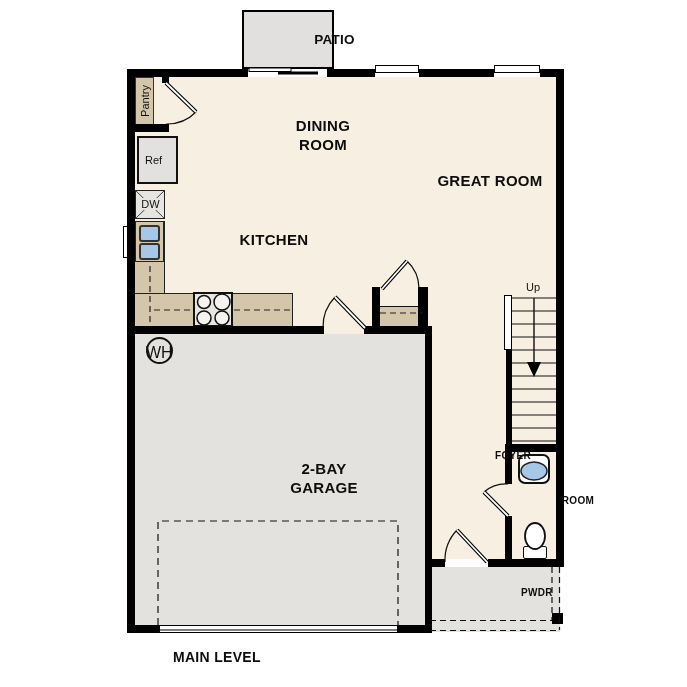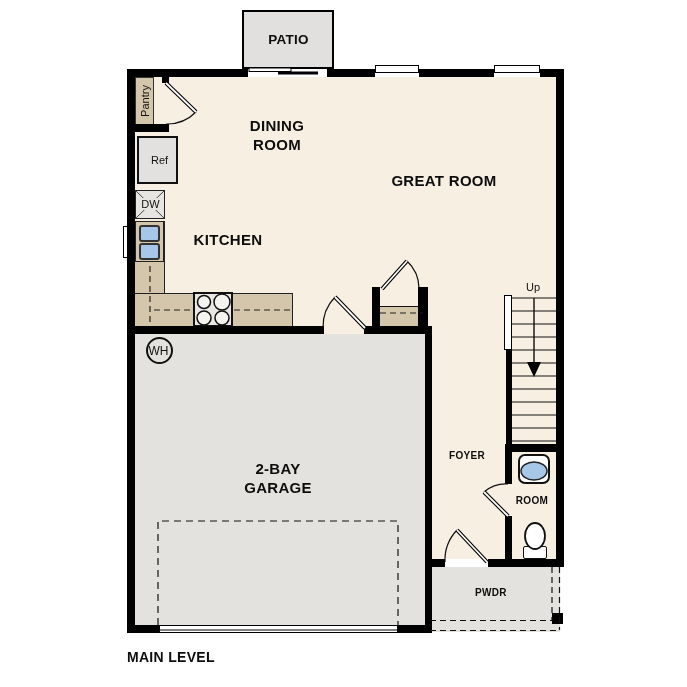--- a/index.html
+++ b/index.html
@@ -9,7 +9,7 @@
   }
   .fill{position:absolute;}
   .wall{position:absolute;background:#000000;}
-  .label{position:absolute;text-align:center;font-weight:bold;color:#0d0d0d;letter-spacing:0.3px;}
+  .label{position:absolute;text-align:center;font-weight:bold;color:#0d0d0d;letter-spacing:0.3px;padding-left:46px;}
   .label.big{font-size:15px;line-height:19px;}
   .label.med{font-size:10px;line-height:17px;}
   .small-label{position:absolute;text-align:center;font-weight:normal;font-size:11px;color:#111;letter-spacing:0;}

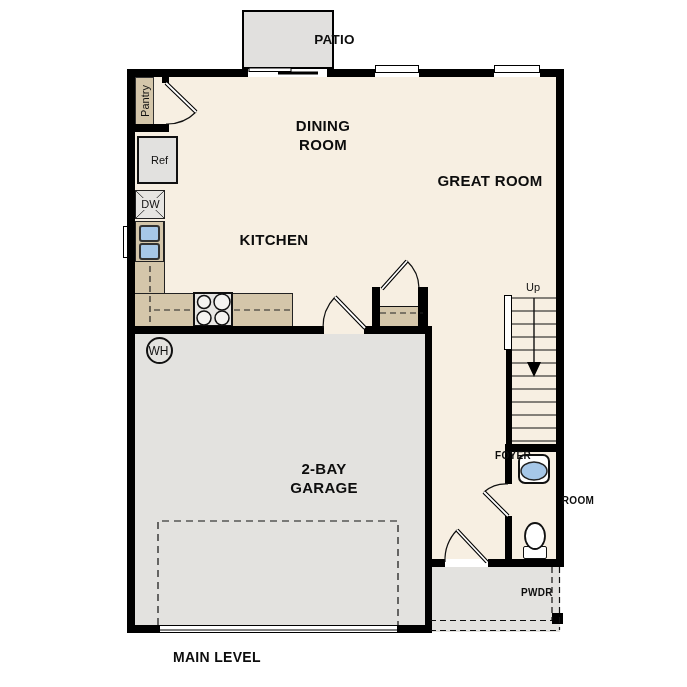--- a/index.html
+++ b/index.html
@@ -181,7 +181,7 @@
   <div class="label" style="left:127px;top:649px;width:200px;text-align:left;font-size:14px;">MAIN LEVEL</div>
 
   <div class="small-label" style="left:122px;top:90px;width:46px;height:22px;line-height:22px;transform:rotate(-90deg);">Pantry</div>
-  <div class="small-label" style="left:137px;top:154px;width:33px;padding-left:6px;">Ref</div>
+  <div class="small-label" style="left:137px;top:154px;width:33px;">Ref</div>
   <div class="small-label" style="left:138px;top:198px;width:25px;background:#e6e5e2;">DW</div>
   <div class="small-label" style="left:146px;top:344px;width:25px;font-size:12px;">WH</div>
   <div class="small-label" style="left:518px;top:281px;width:30px;">Up</div>

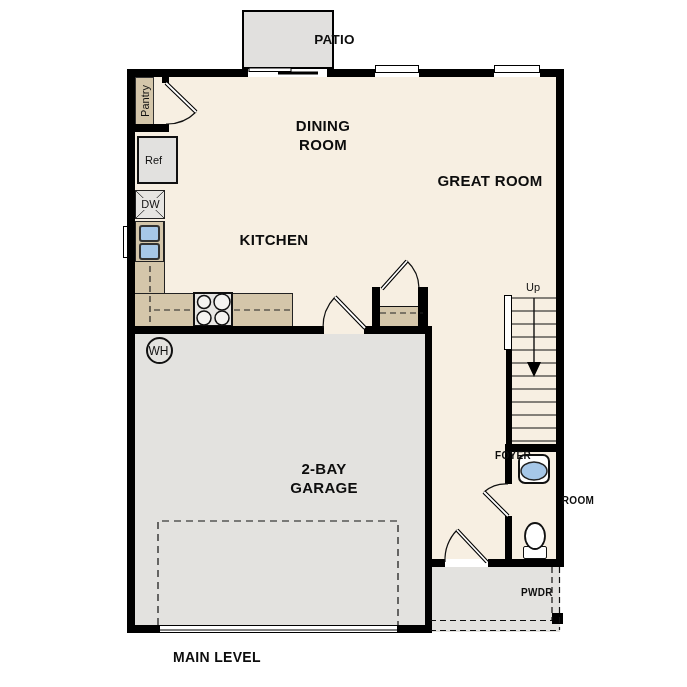--- a/index.html
+++ b/index.html
@@ -183,7 +183,7 @@
   <div class="small-label" style="left:122px;top:90px;width:46px;height:22px;line-height:22px;transform:rotate(-90deg);">Pantry</div>
   <div class="small-label" style="left:137px;top:154px;width:33px;">Ref</div>
   <div class="small-label" style="left:138px;top:198px;width:25px;background:#e6e5e2;">DW</div>
-  <div class="small-label" style="left:146px;top:344px;width:25px;font-size:12px;">WH</div>
+  <div class="small-label" style="left:146px;top:344px;width:25px;font-size:16px;">WH</div>
   <div class="small-label" style="left:518px;top:281px;width:30px;">Up</div>
 
 </div>

